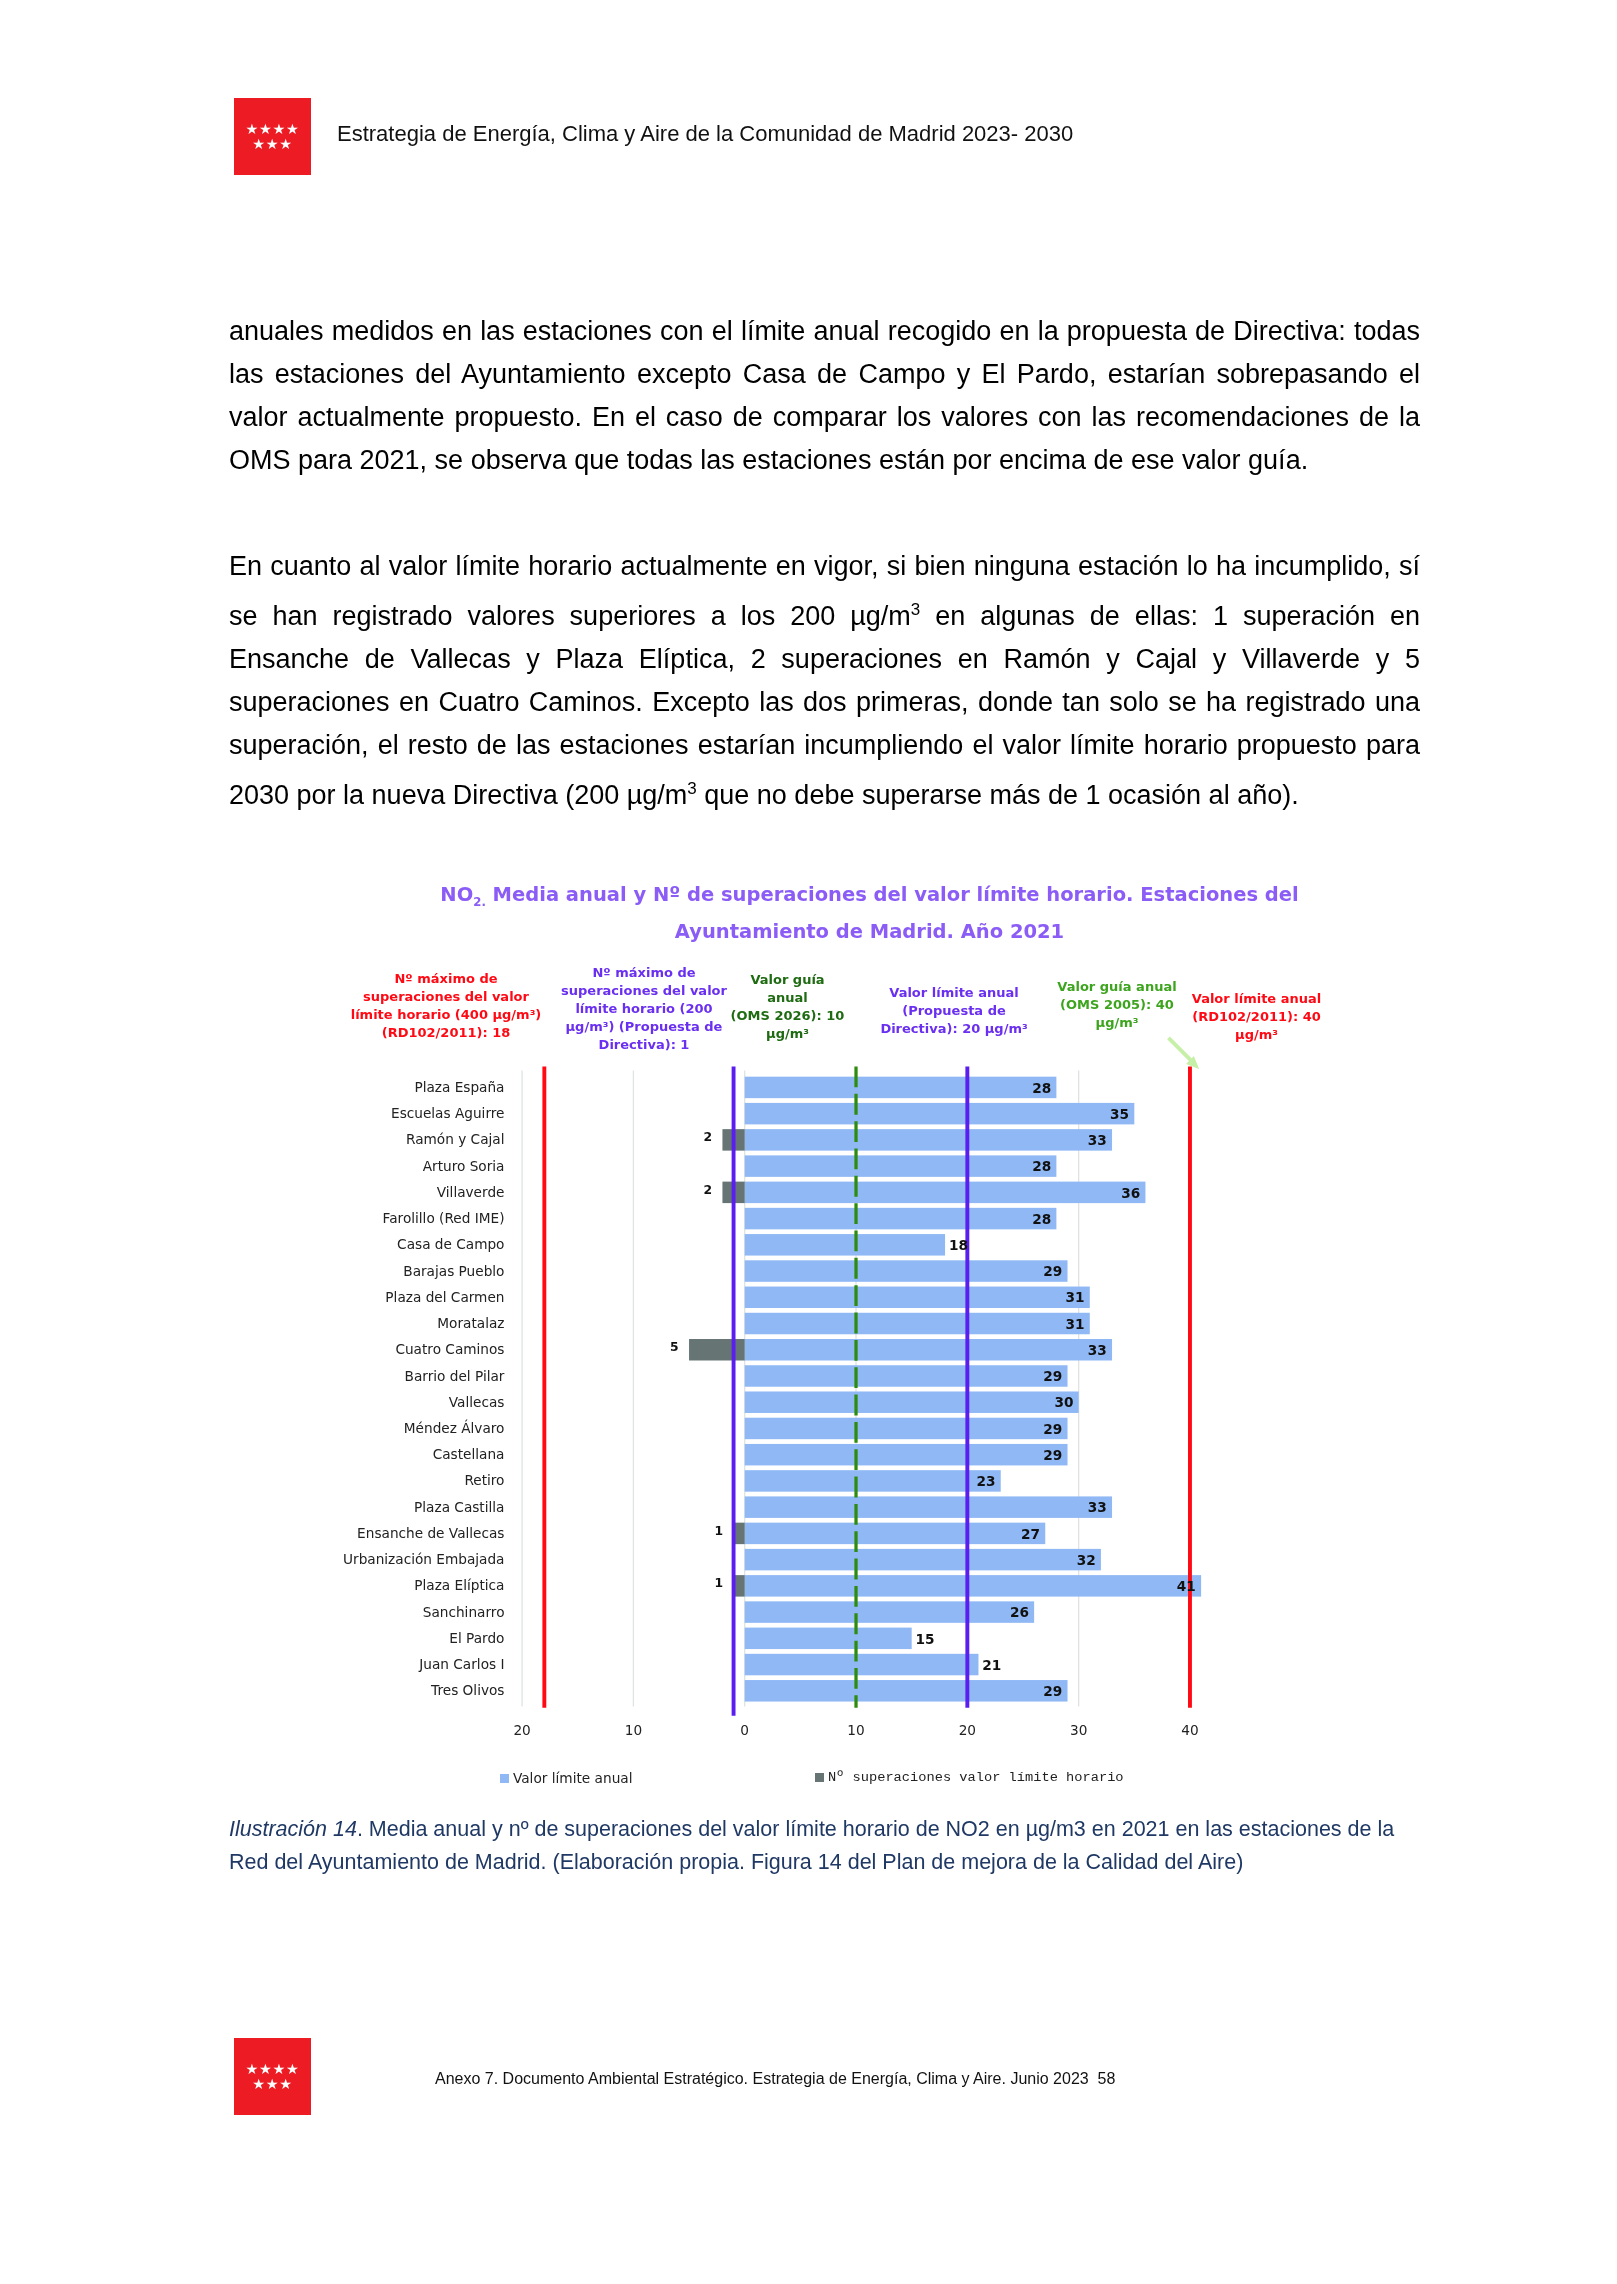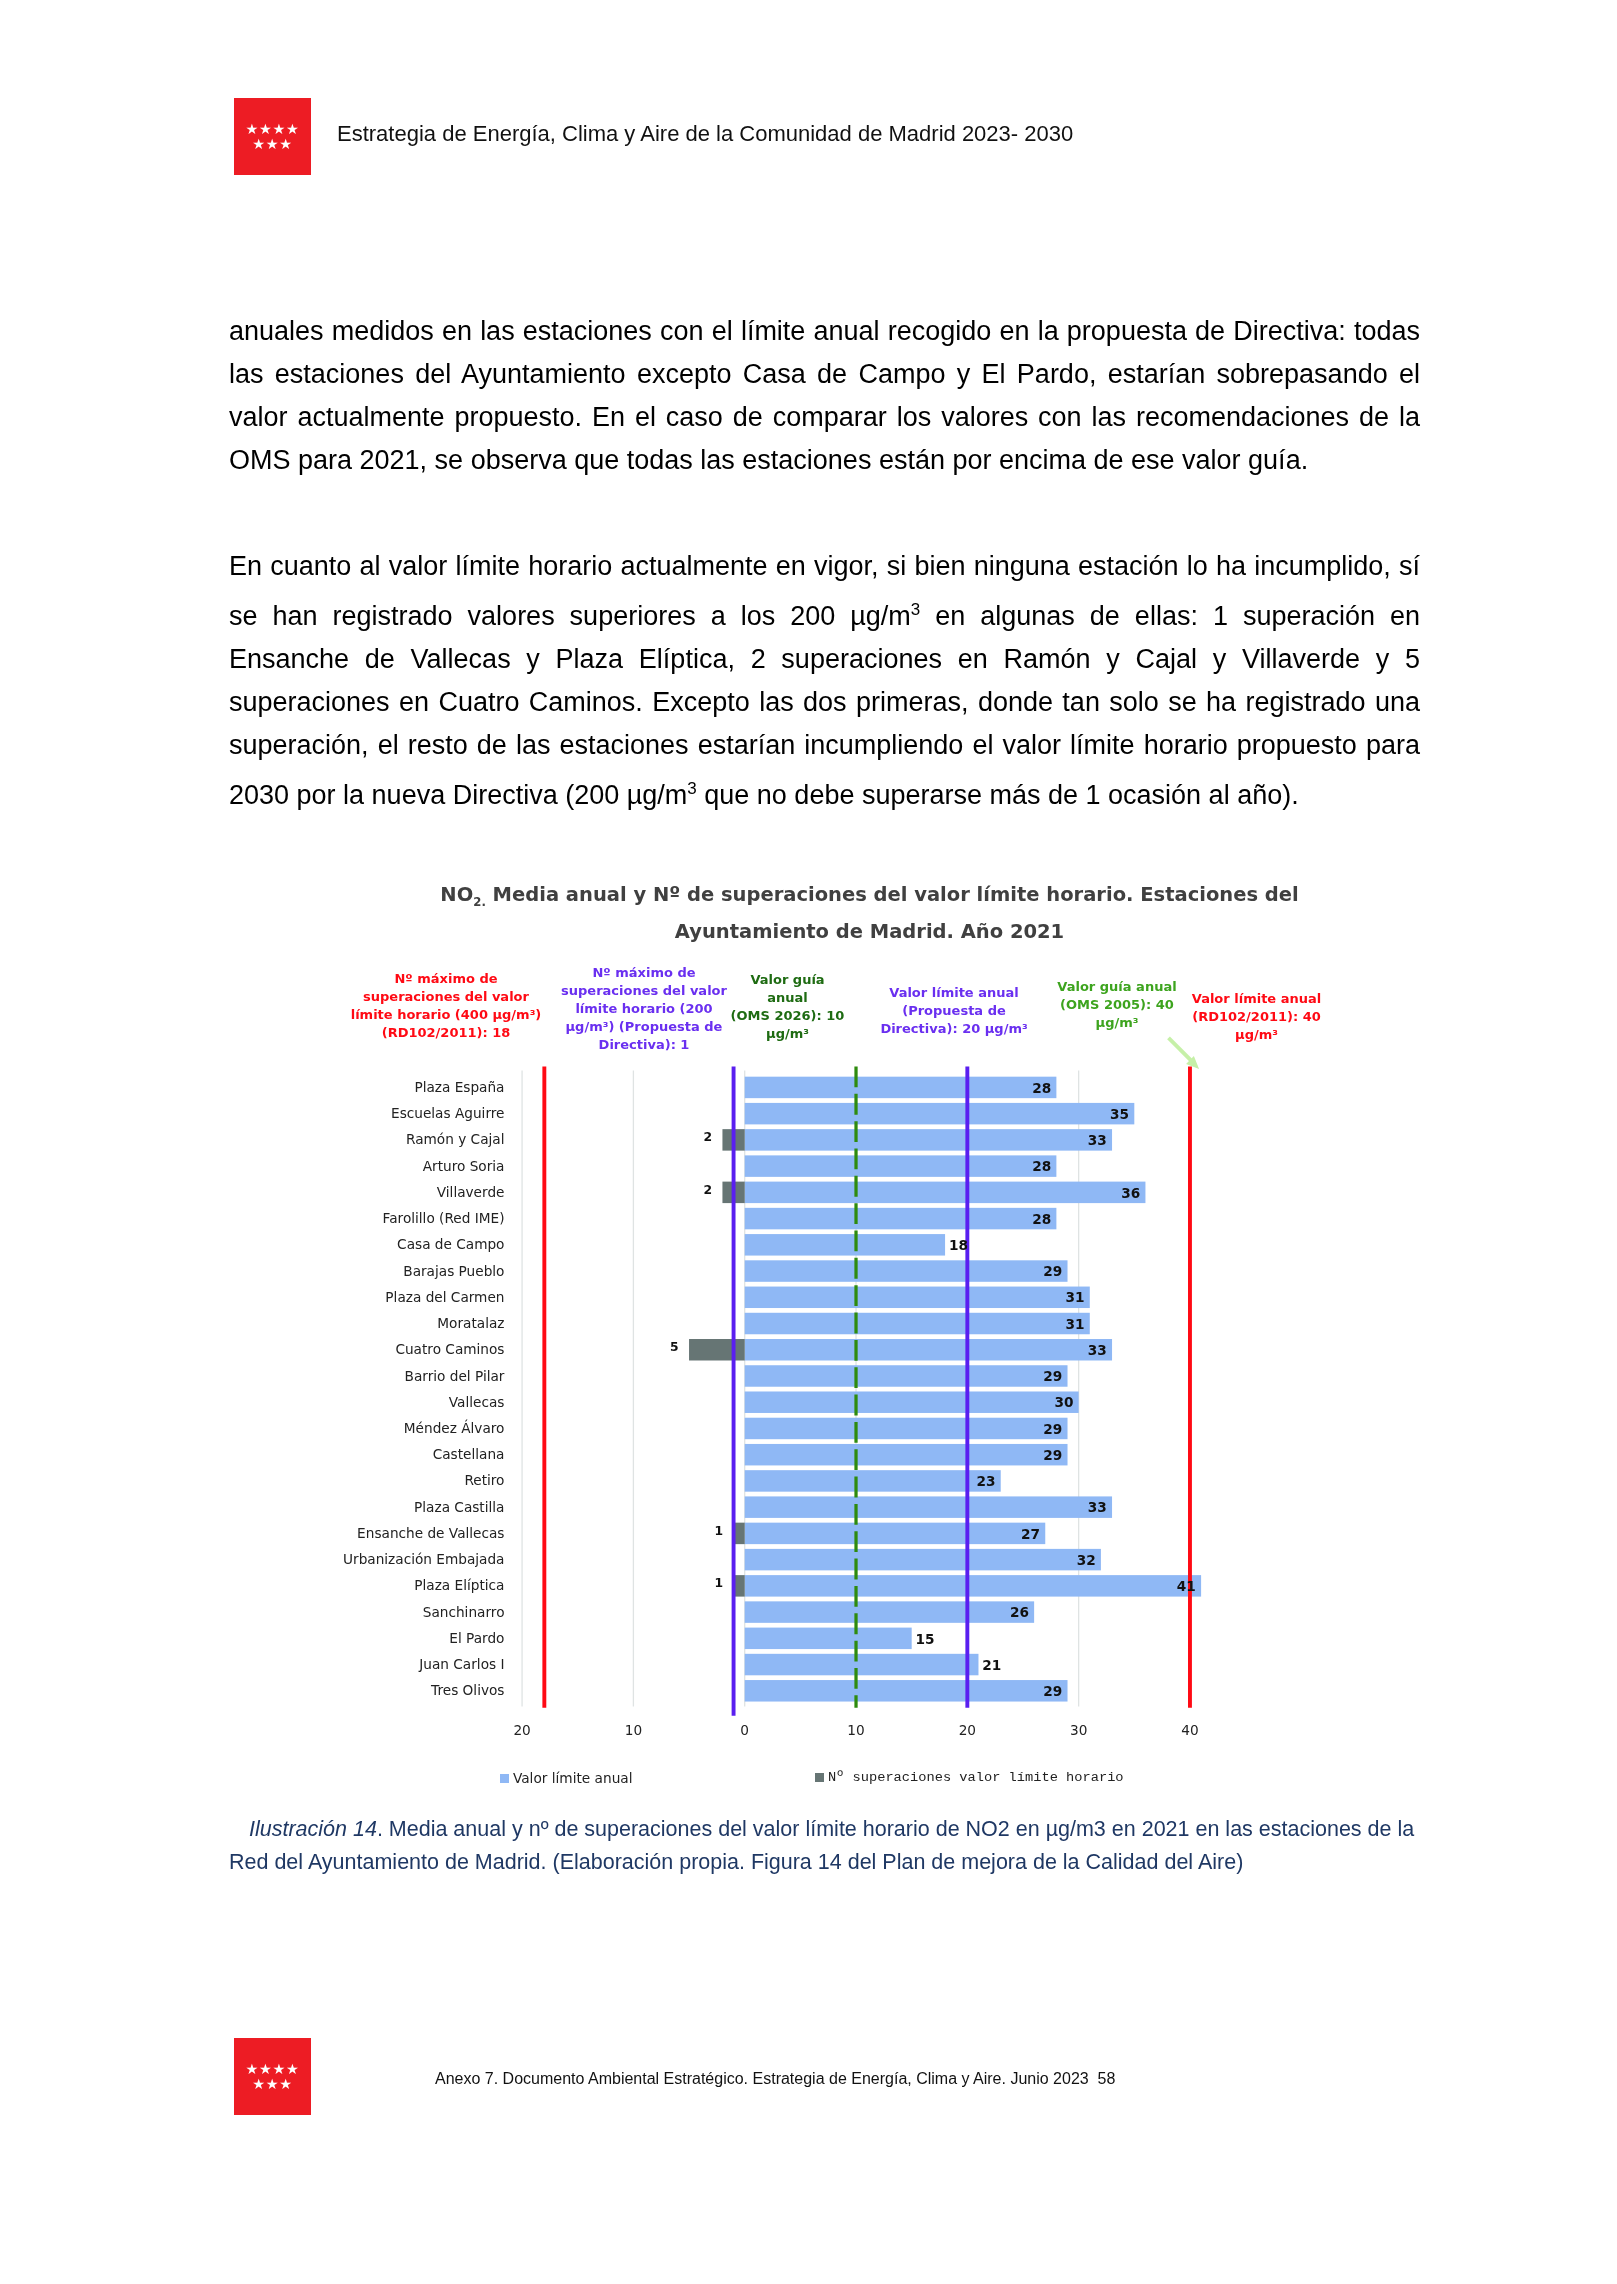--- a/index.html
+++ b/index.html
@@ -9,7 +9,7 @@
   .header-title { position:absolute; left:337px; top:121px; font-family:"Liberation Sans", sans-serif; font-size:22px; color:#111; }
   .footer-text { position:absolute; left:435px; top:2070px; font-family:"Liberation Sans", sans-serif; font-size:16px; color:#111; }
   .para { position:absolute; left:229px; width:1191px; font-family:"Liberation Sans", sans-serif; font-size:27px; line-height:43px; text-align:justify; color:#000;margin-top:20px; }
-  .chart-title { position:absolute; left:391px; width:957px; top:880px; text-align:center; font-family:"DejaVu Sans", sans-serif; font-weight:bold; font-size:19.5px; line-height:30px; color:#404040; }
+  .chart-title { position:absolute; left:391px; width:957px; top:880px; text-align:center; font-family:"DejaVu Sans", sans-serif; font-weight:bold; font-size:19.5px; line-height:30px; color:#8b5cf6; }
   .annot { position:absolute; text-align:center; font-family:"DejaVu Sans", sans-serif; font-weight:bold; font-size:13px; line-height:18px; }
   .caption { position:absolute; left:229px; width:1191px; top:1813px; font-family:"Liberation Sans", sans-serif; font-size:21.5px; line-height:33px; color:#1f3864; }
   .caption i { font-style:italic;margin-left:20px; }

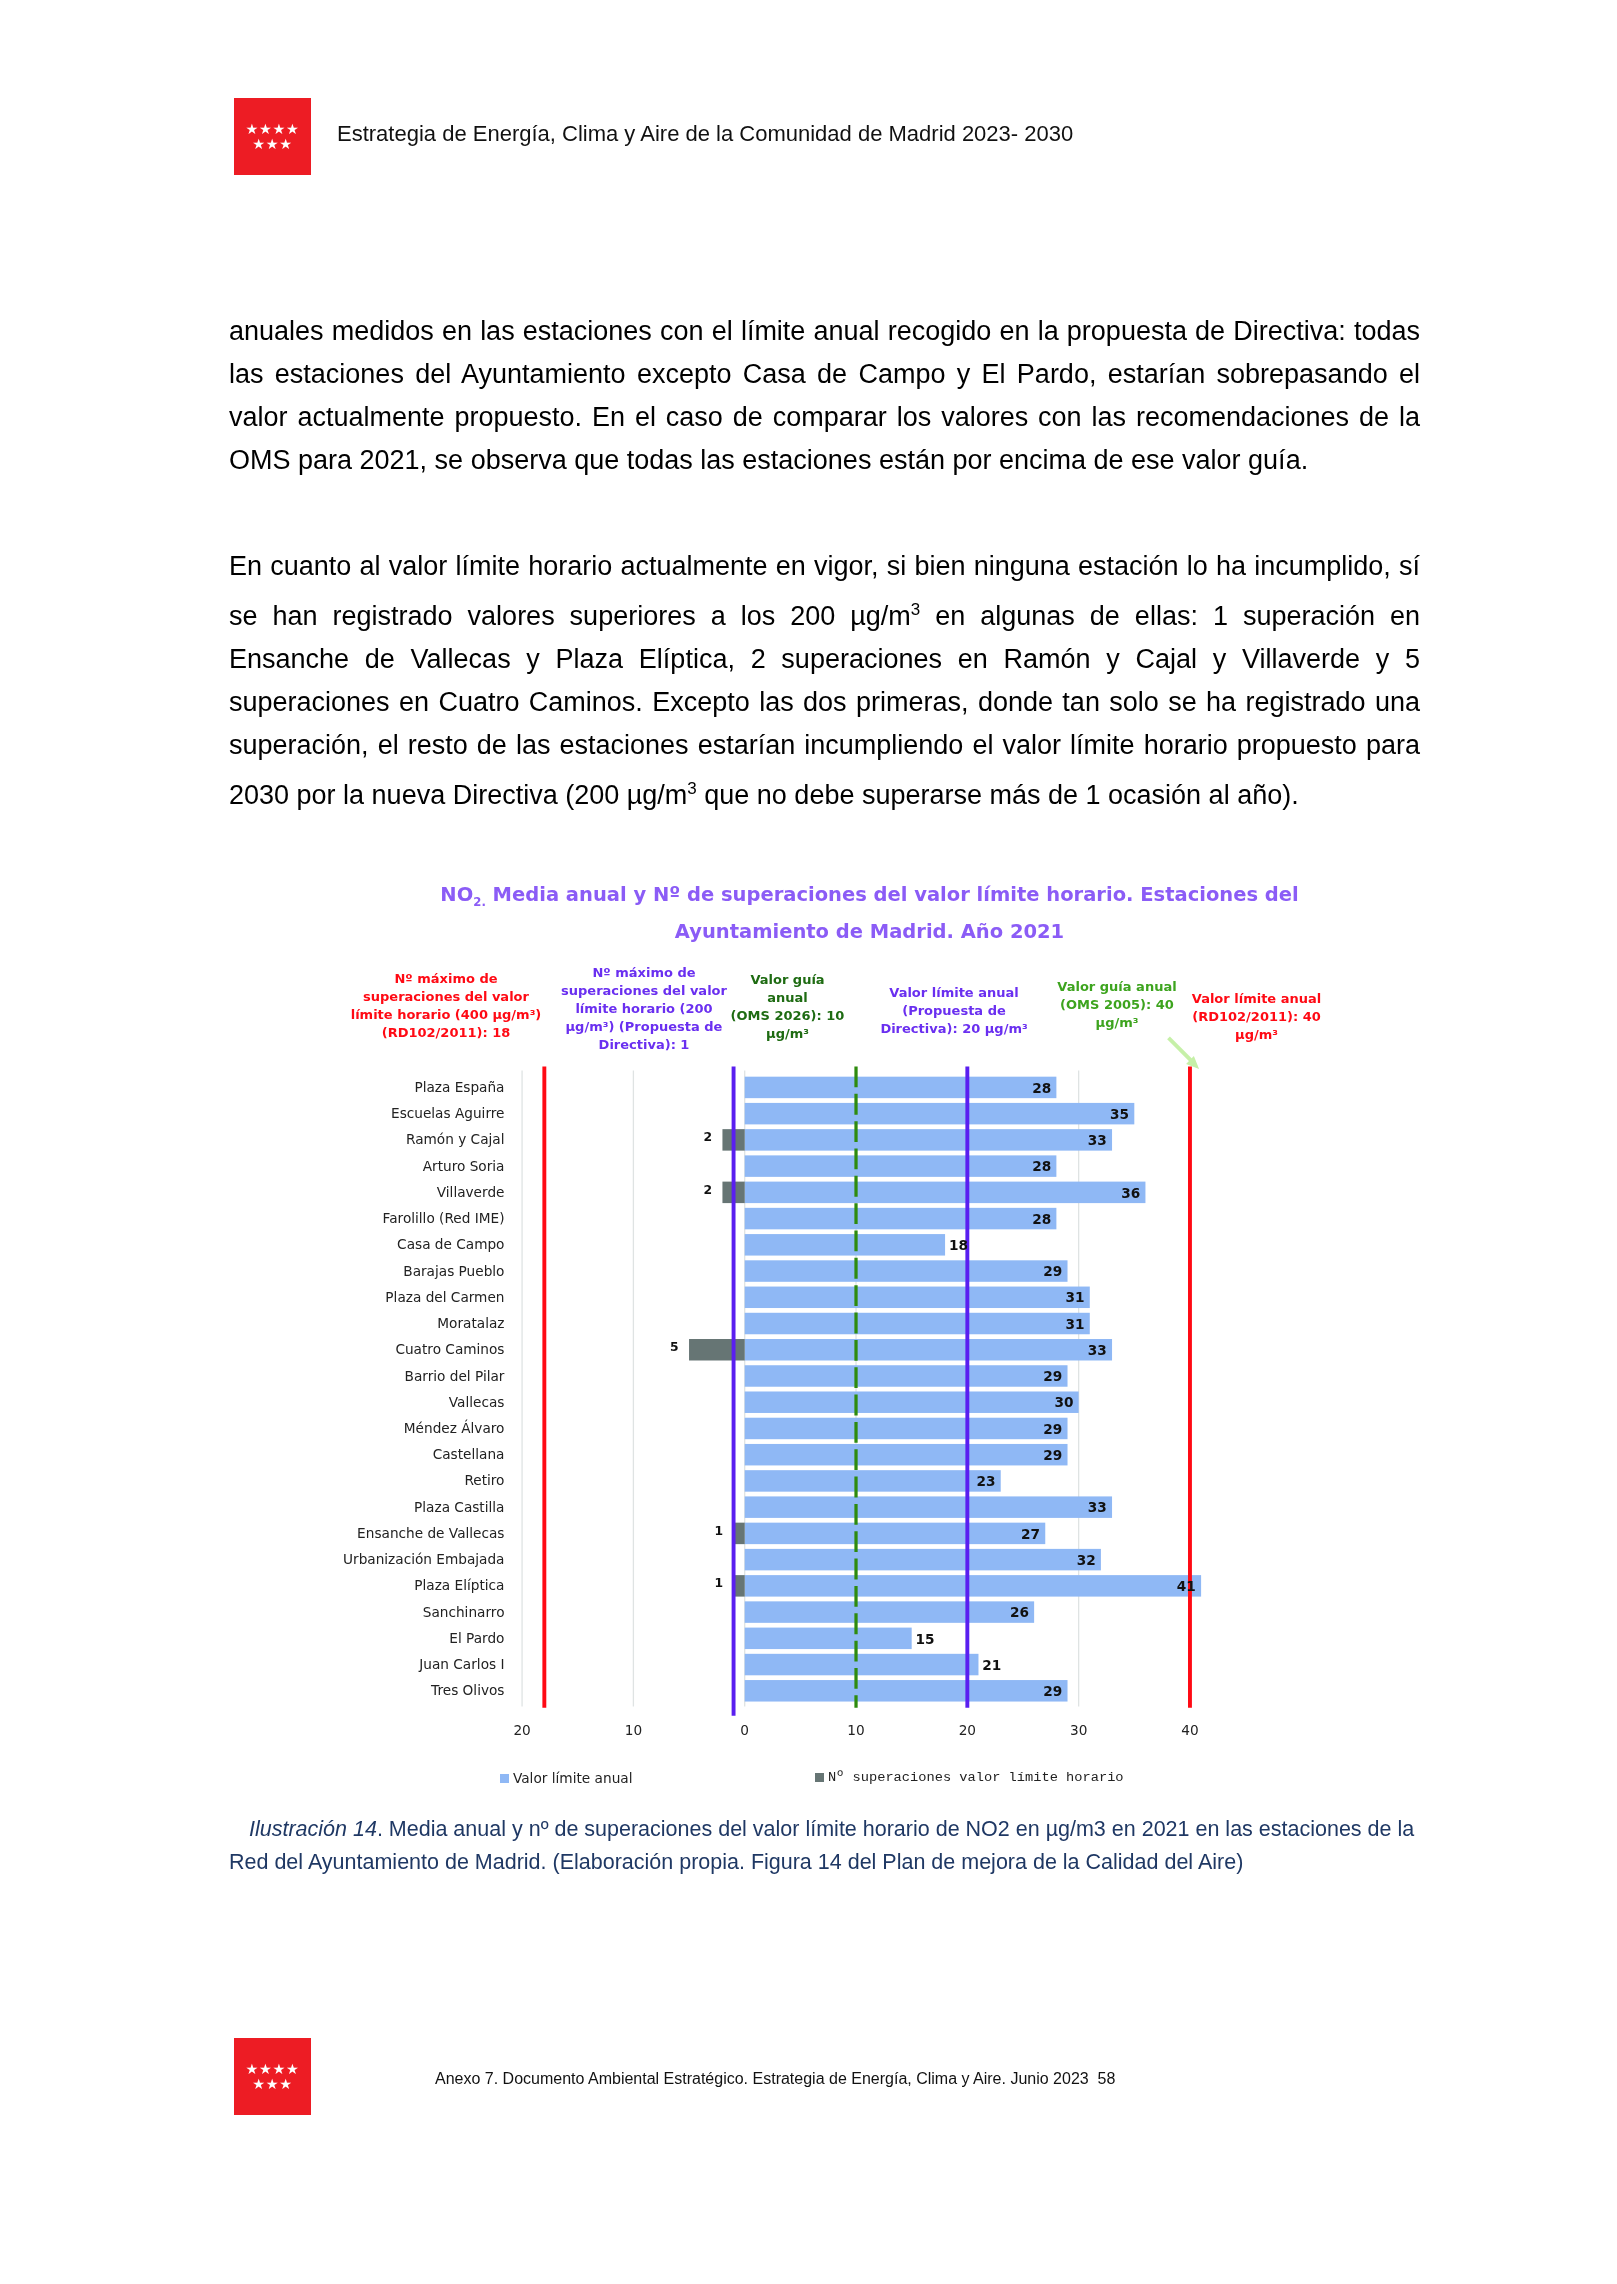--- a/index.html
+++ b/index.html
@@ -12,7 +12,7 @@
   .chart-title { position:absolute; left:391px; width:957px; top:880px; text-align:center; font-family:"DejaVu Sans", sans-serif; font-weight:bold; font-size:19.5px; line-height:30px; color:#8b5cf6; }
   .annot { position:absolute; text-align:center; font-family:"DejaVu Sans", sans-serif; font-weight:bold; font-size:13px; line-height:18px; }
   .caption { position:absolute; left:229px; width:1191px; top:1813px; font-family:"Liberation Sans", sans-serif; font-size:21.5px; line-height:33px; color:#1f3864; }
-  .caption i { font-style:italic;margin-left:20px; }
+  .caption i { font-style:italic; }
   svg text { font-family:"DejaVu Sans", sans-serif; }
   .legend { position:absolute; top:1770px; font-family:"DejaVu Sans", sans-serif; font-size:13.7px; color:#222; display:flex; align-items:center; gap:3.9px; }
   .legend .sw { width:9px; height:9px; display:inline-block; }

